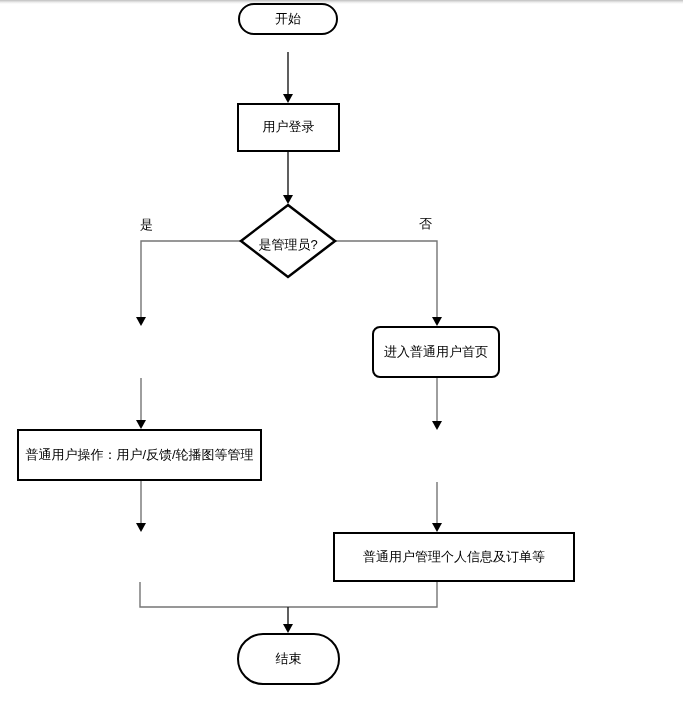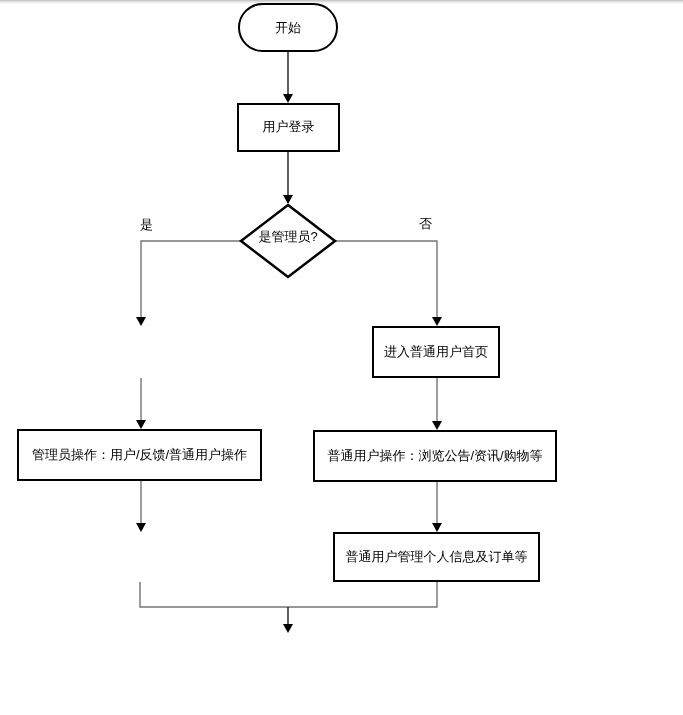--- a/index.html
+++ b/index.html
@@ -21,7 +21,7 @@
     line-height:1.2; white-space:nowrap;
   }
   .terminator { border-radius:26px; }
-  .n-start   { left:238px; top:3px;   width:100px; height:49px; }
+  .n-start   { left:238px; top:3px;   width:100px; height:32px; }
   .n-login   { left:237px; top:103px; width:103px; height:49px;font-family:Liberation Mono, monospace; }
   .n-adminhome { left:70px;  top:326px; width:140px; height:52px; }
   .n-userhome  { left:372px; top:326px; width:128px; height:52px; }

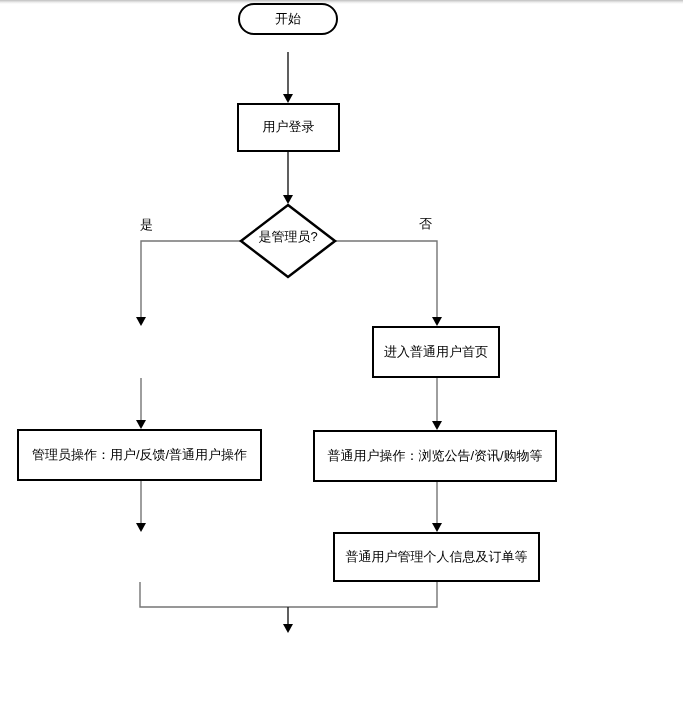--- a/index.html
+++ b/index.html
@@ -32,7 +32,7 @@
   .n-end     { left:237px; top:633px; width:103px; height:52px; }
   .diamond-label {
     position:absolute; z-index:2; left:244px; top:228px; width:88px; height:26px;
-    display:flex; align-items:flex-start; justify-content:center;
+    display:flex; align-items:flex-end; justify-content:center;
     font-size:13px; color:#000000; white-space:nowrap;
   }
   .edge-label {

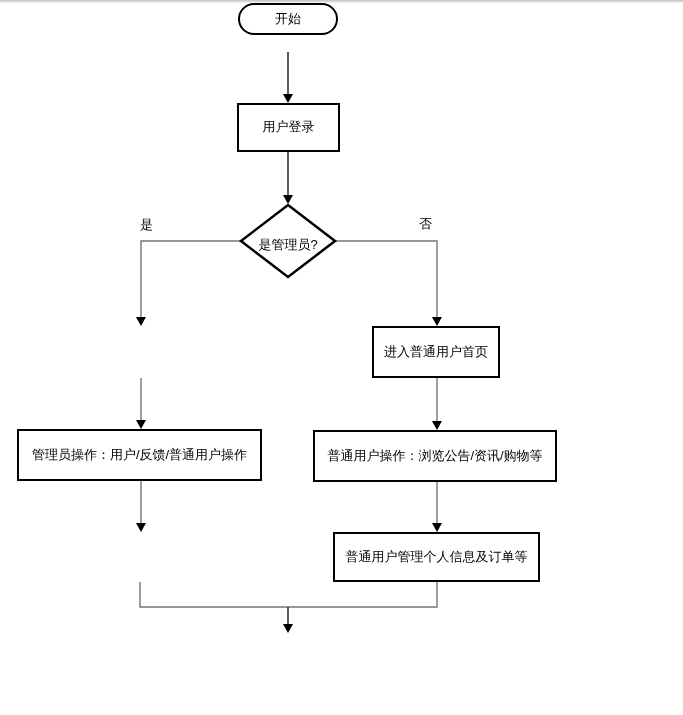--- a/index.html
+++ b/index.html
@@ -24,7 +24,7 @@
   .n-start   { left:238px; top:3px;   width:100px; height:32px; }
   .n-login   { left:237px; top:103px; width:103px; height:49px;font-family:Liberation Mono, monospace; }
   .n-adminhome { left:70px;  top:326px; width:140px; height:52px; }
-  .n-userhome  { left:372px; top:326px; width:128px; height:52px; }
+  .n-userhome  { left:372px; top:326px; width:128px; height:52px;border-radius:8px; }
   .n-adminops  { left:17px;  top:429px; width:245px; height:52px; }
   .n-userops   { left:313px; top:430px; width:244px; height:52px; }
   .n-adminreview { left:52px;  top:532px; width:180px; height:50px; }

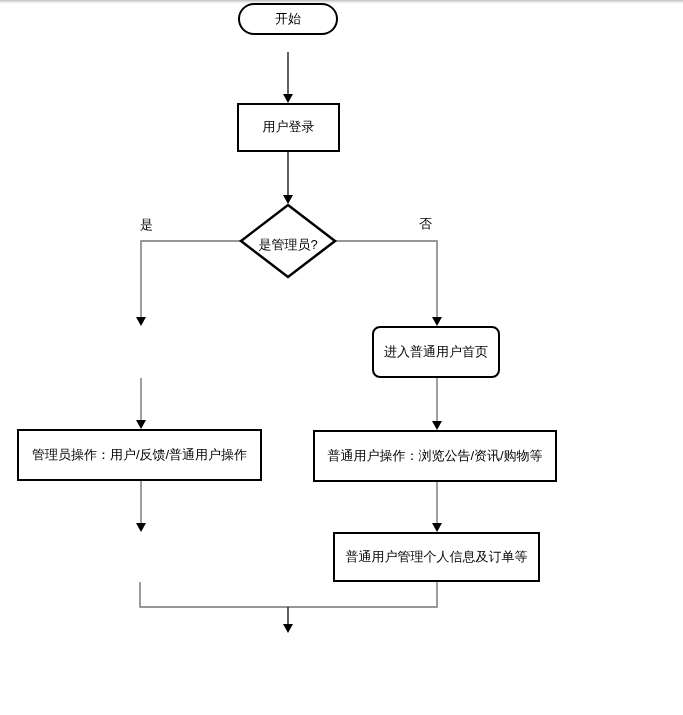--- a/index.html
+++ b/index.html
@@ -101,7 +101,7 @@
   </div>
 
   <div class="node n-adminops">
-    <span>管理员操作：用户/反馈/普通用户操作</span>
+    <span>普通用户操作：用户/反馈/轮播图等管理</span>
   </div>
 
   <div class="node n-userops">

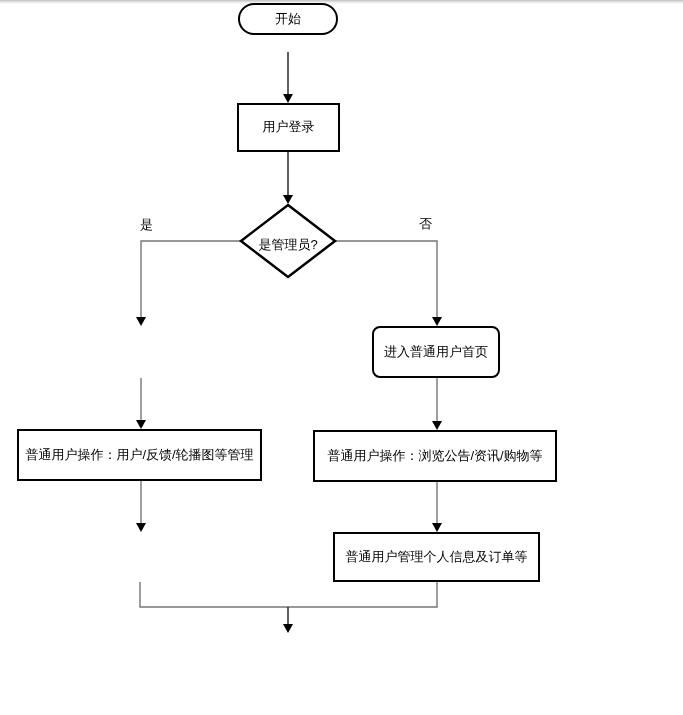--- a/index.html
+++ b/index.html
@@ -104,9 +104,6 @@
     <span>普通用户操作：用户/反馈/轮播图等管理</span>
   </div>
 
-  <div class="node n-userops">
-    <span>普通用户操作：浏览公告/资讯/购物等</span>
-  </div>
 
 
   <div class="node n-userprofile">

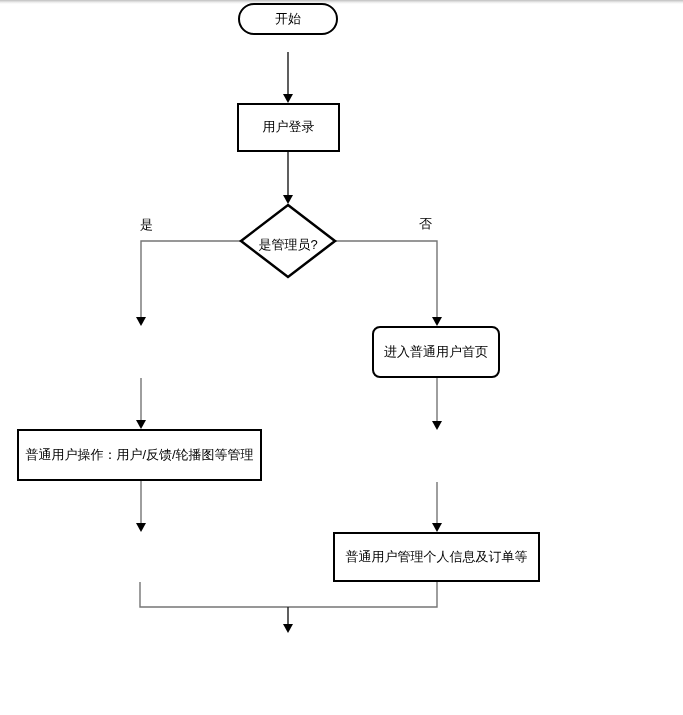--- a/index.html
+++ b/index.html
@@ -28,7 +28,7 @@
   .n-adminops  { left:17px;  top:429px; width:245px; height:52px; }
   .n-userops   { left:313px; top:430px; width:244px; height:52px; }
   .n-adminreview { left:52px;  top:532px; width:180px; height:50px; }
-  .n-userprofile { left:333px; top:532px; width:207px; height:50px; }
+  .n-userprofile { left:333px; top:532px; width:242px; height:50px; }
   .n-end     { left:237px; top:633px; width:103px; height:52px; }
   .diamond-label {
     position:absolute; z-index:2; left:244px; top:228px; width:88px; height:26px;

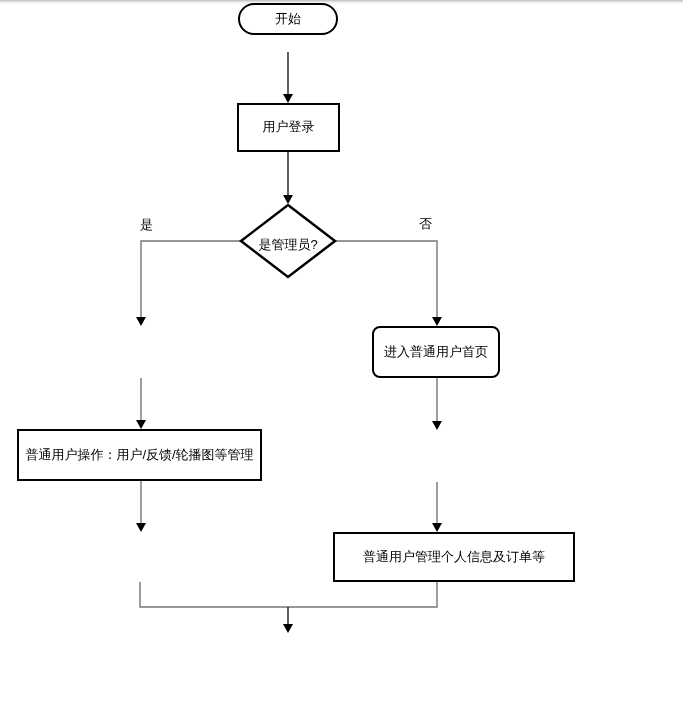--- a/index.html
+++ b/index.html
@@ -110,6 +110,9 @@
     <span>普通用户管理个人信息及订单等</span>
   </div>
 
+  <div class="node terminator n-end">
+    <span>结束</span>
+  </div>
 </div>
 
 </body></html>

